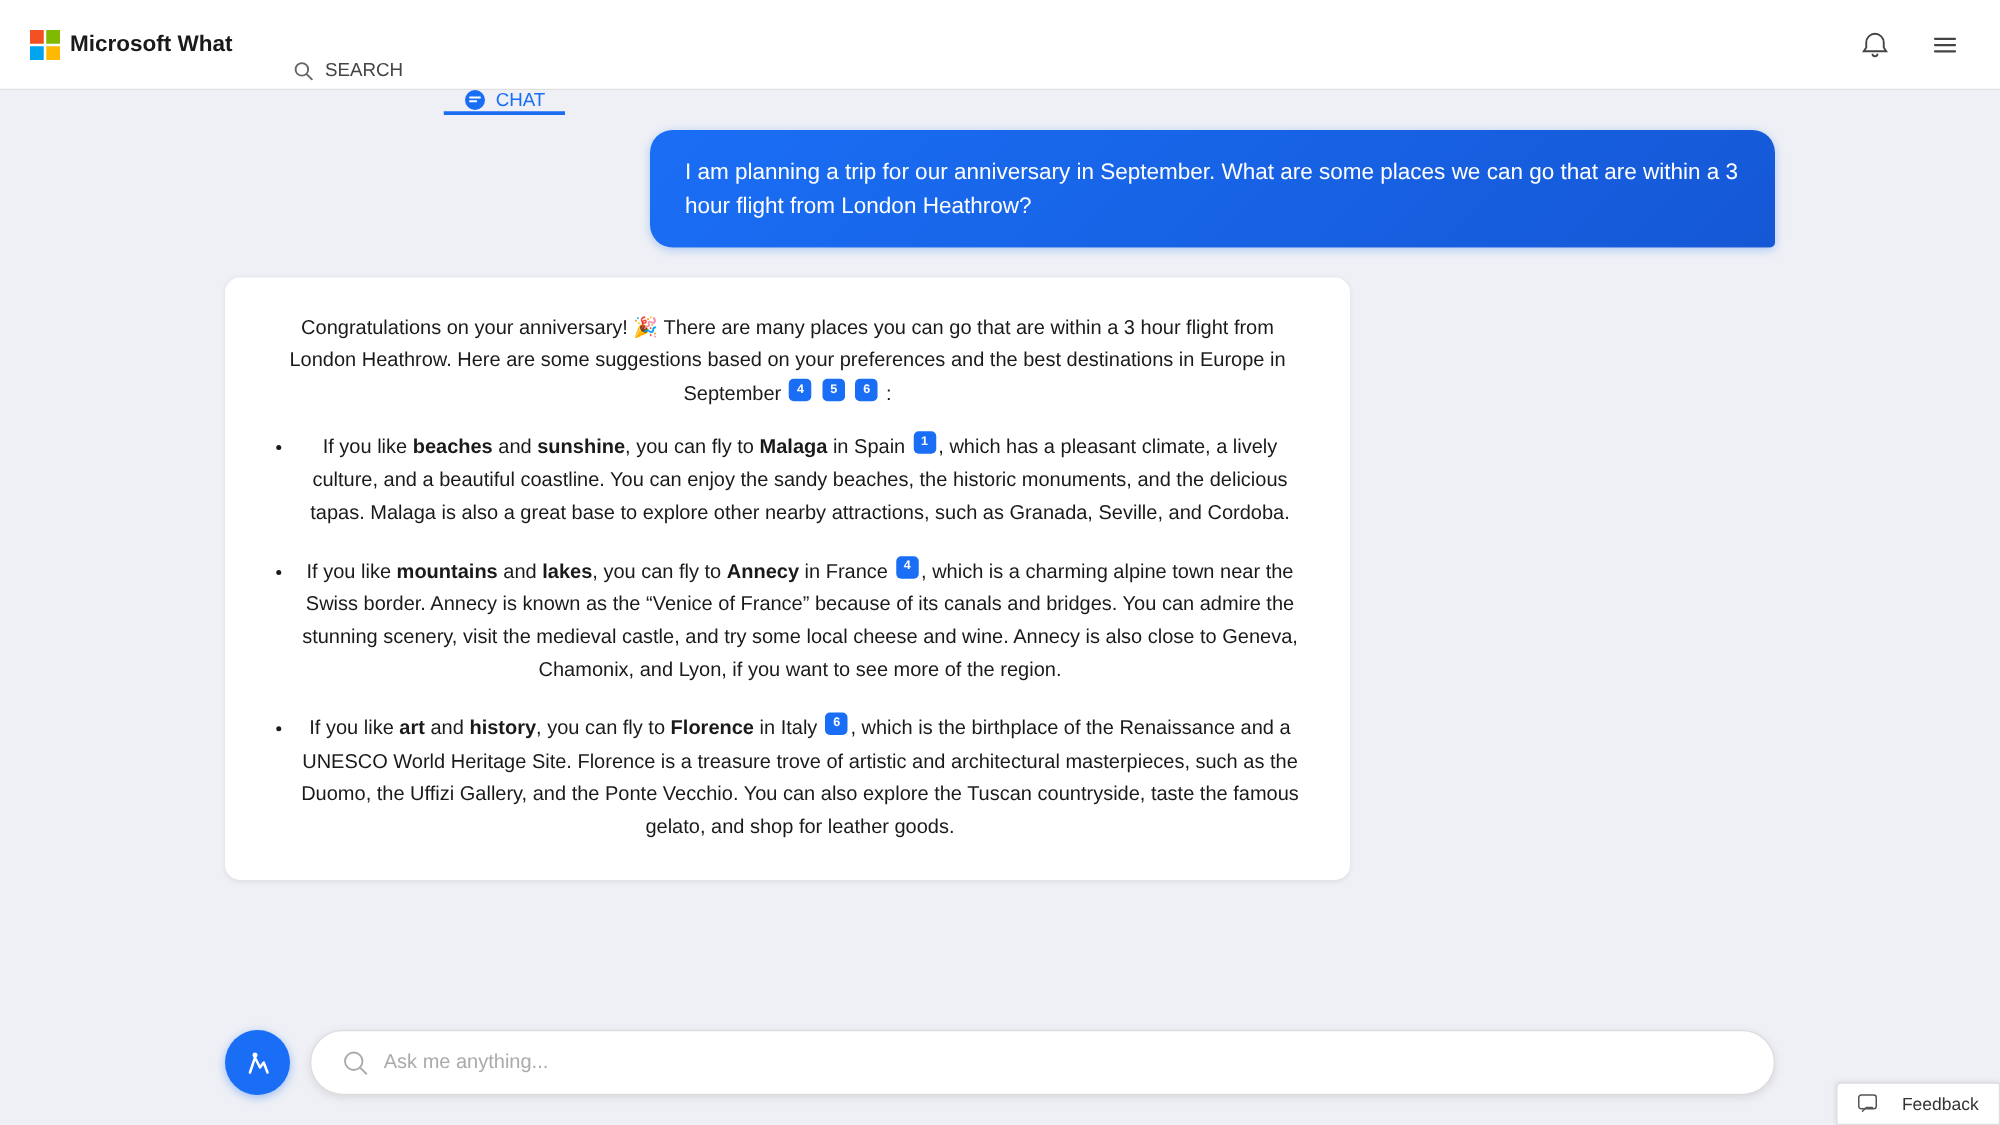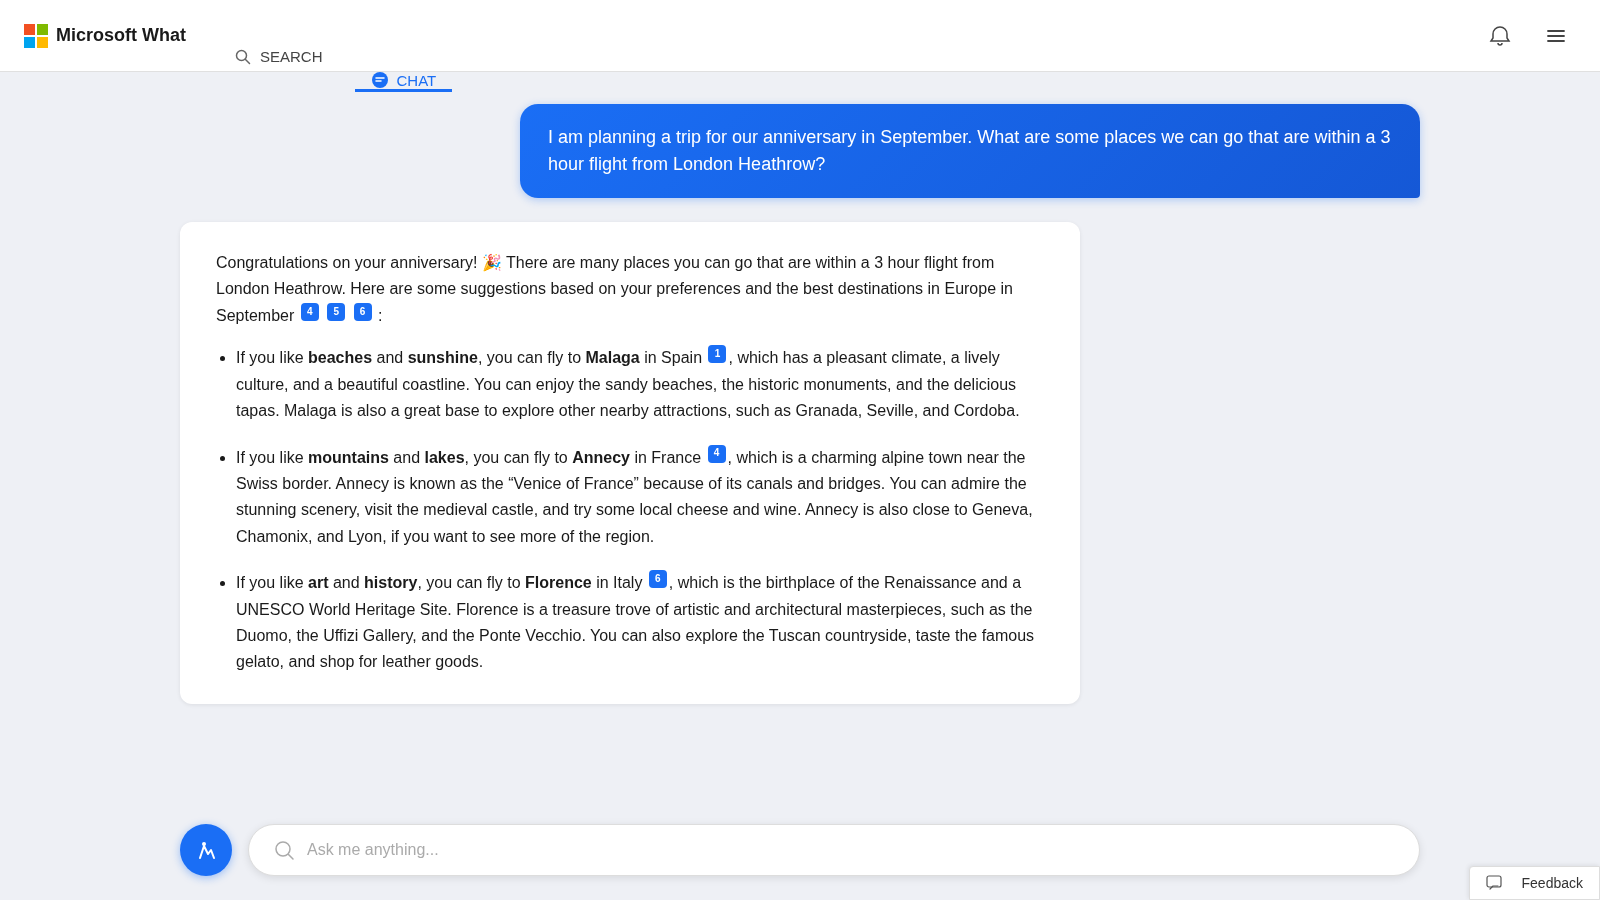--- a/index.html
+++ b/index.html
@@ -140,6 +140,7 @@
       line-height: 1.65;
       color: #1a1a1a;
       box-shadow: 0 1px 4px rgba(0,0,0,0.08);
+      text-align: center;
     }
     .ai-response p {
       margin-bottom: 16px;

